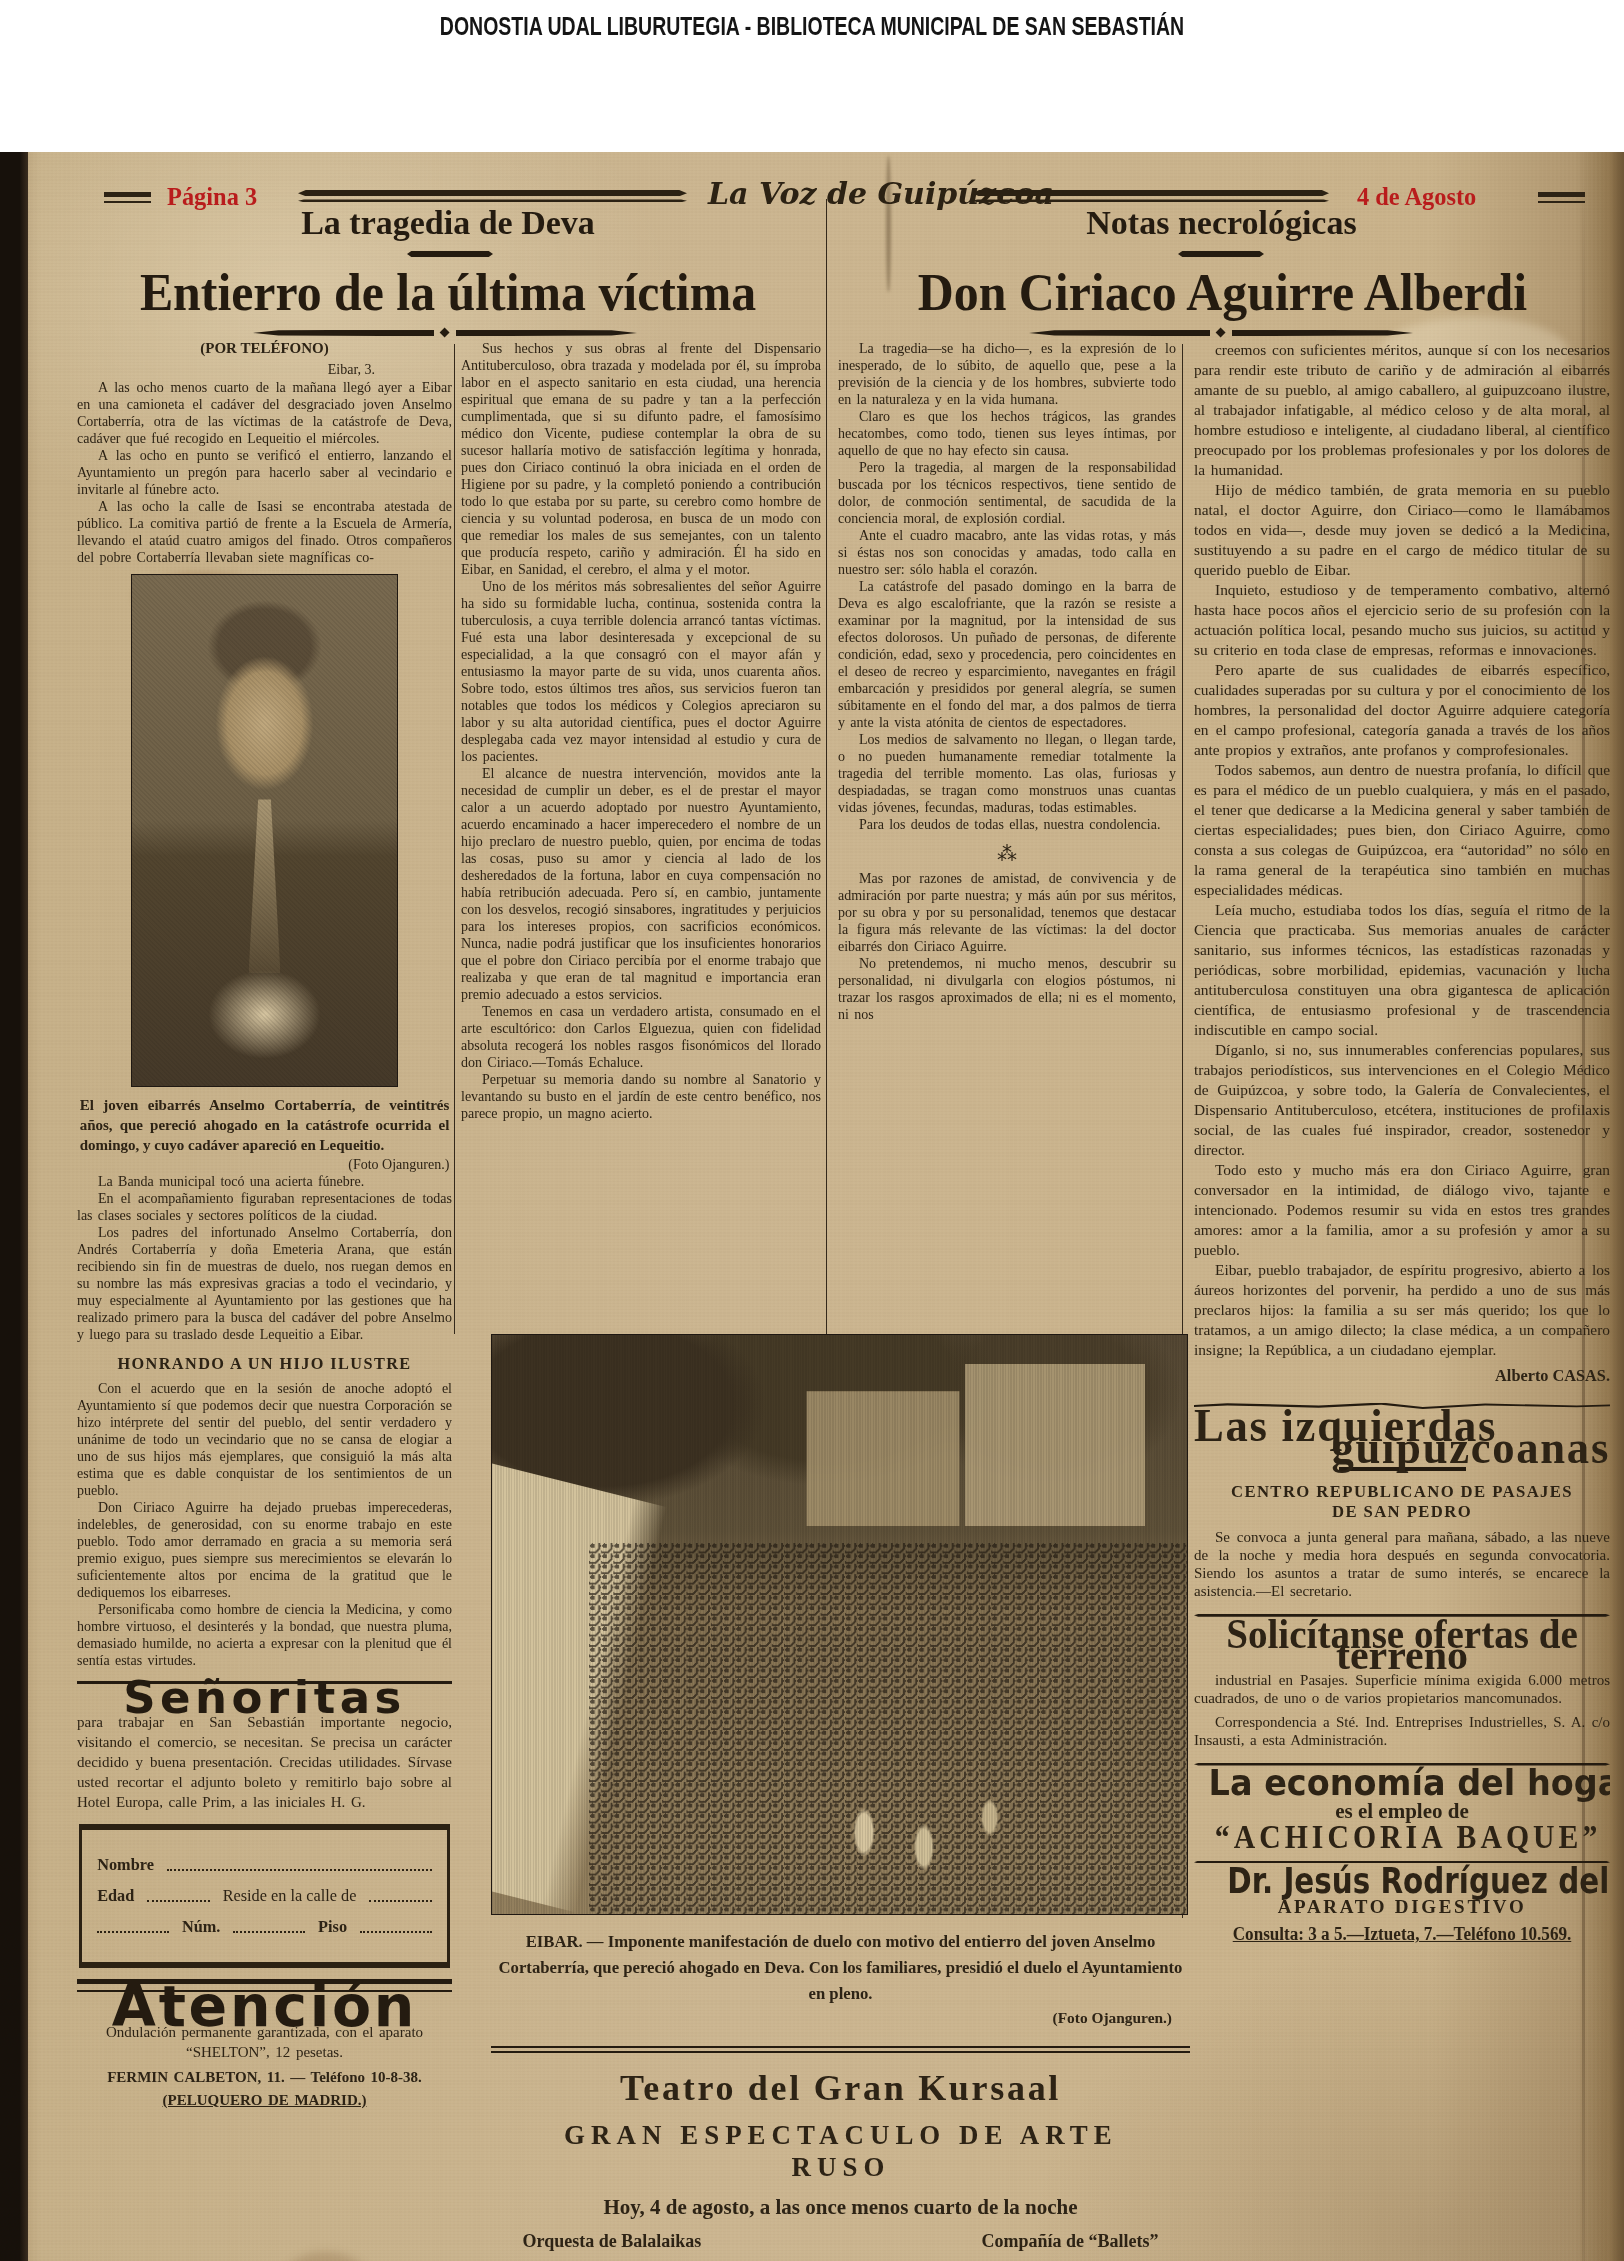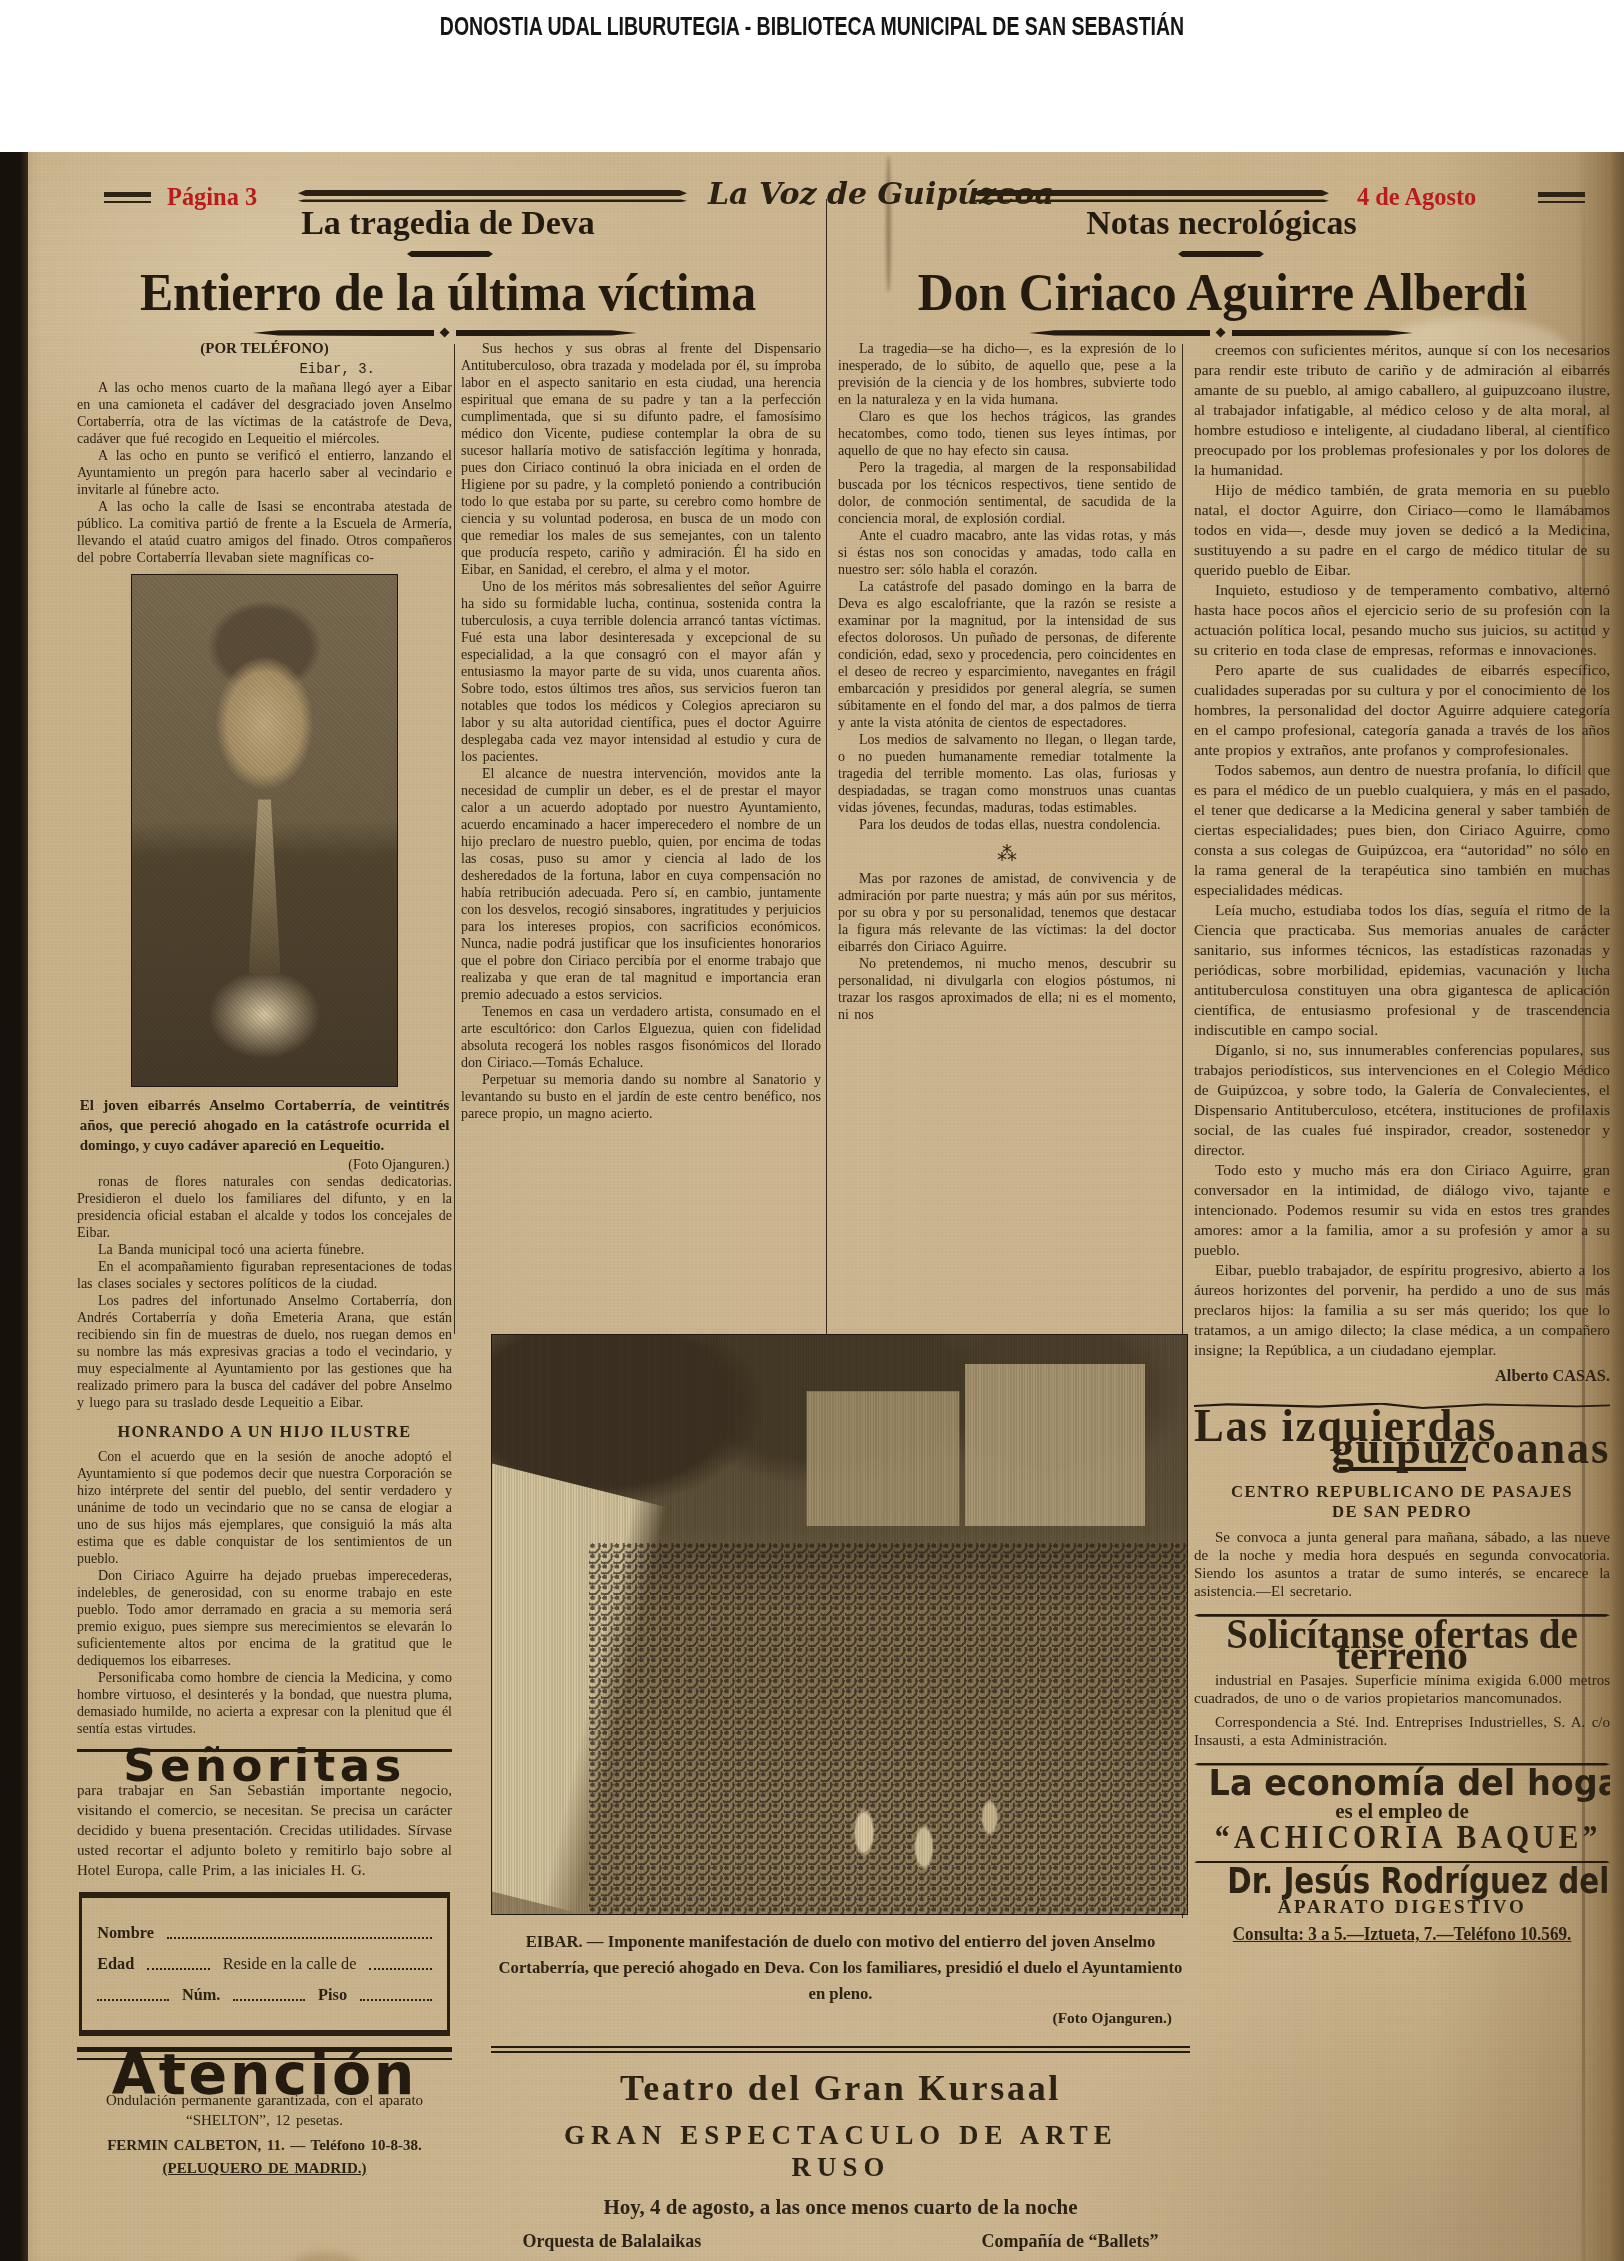--- a/index.html
+++ b/index.html
@@ -59,7 +59,7 @@
   .colA{left:838px;top:340px;width:338px;height:995px;font-size:14px;line-height:17px;}
   .colB{left:1194px;top:340px;width:416px;height:2089px;font-size:15.4px;line-height:20px;}
   .byline{text-align:center;font-weight:bold;font-size:15px;margin:0 0 3.6px;}
-  .dateline{text-align:right;padding-right:77px;font-size:14px;margin:0 0 1.8px;font-family:Liberation Mono, monospace;}
+  .dateline{text-align:right;padding-right:77px;font-size:14px;margin:0 0 1.8px;}
   .subhead{text-align:center;font-weight:bold;font-size:16.3px;letter-spacing:1.4px;margin:11.8px 0 8.1px;text-indent:0;}
   .sig{text-align:right;font-weight:bold;font-size:16.3px;margin-top:6.3px;}
   .asterism{text-align:center;font-size:20px;margin:11.8px 0 8.1px;text-indent:0;font-family:"DejaVu Sans",sans-serif;}

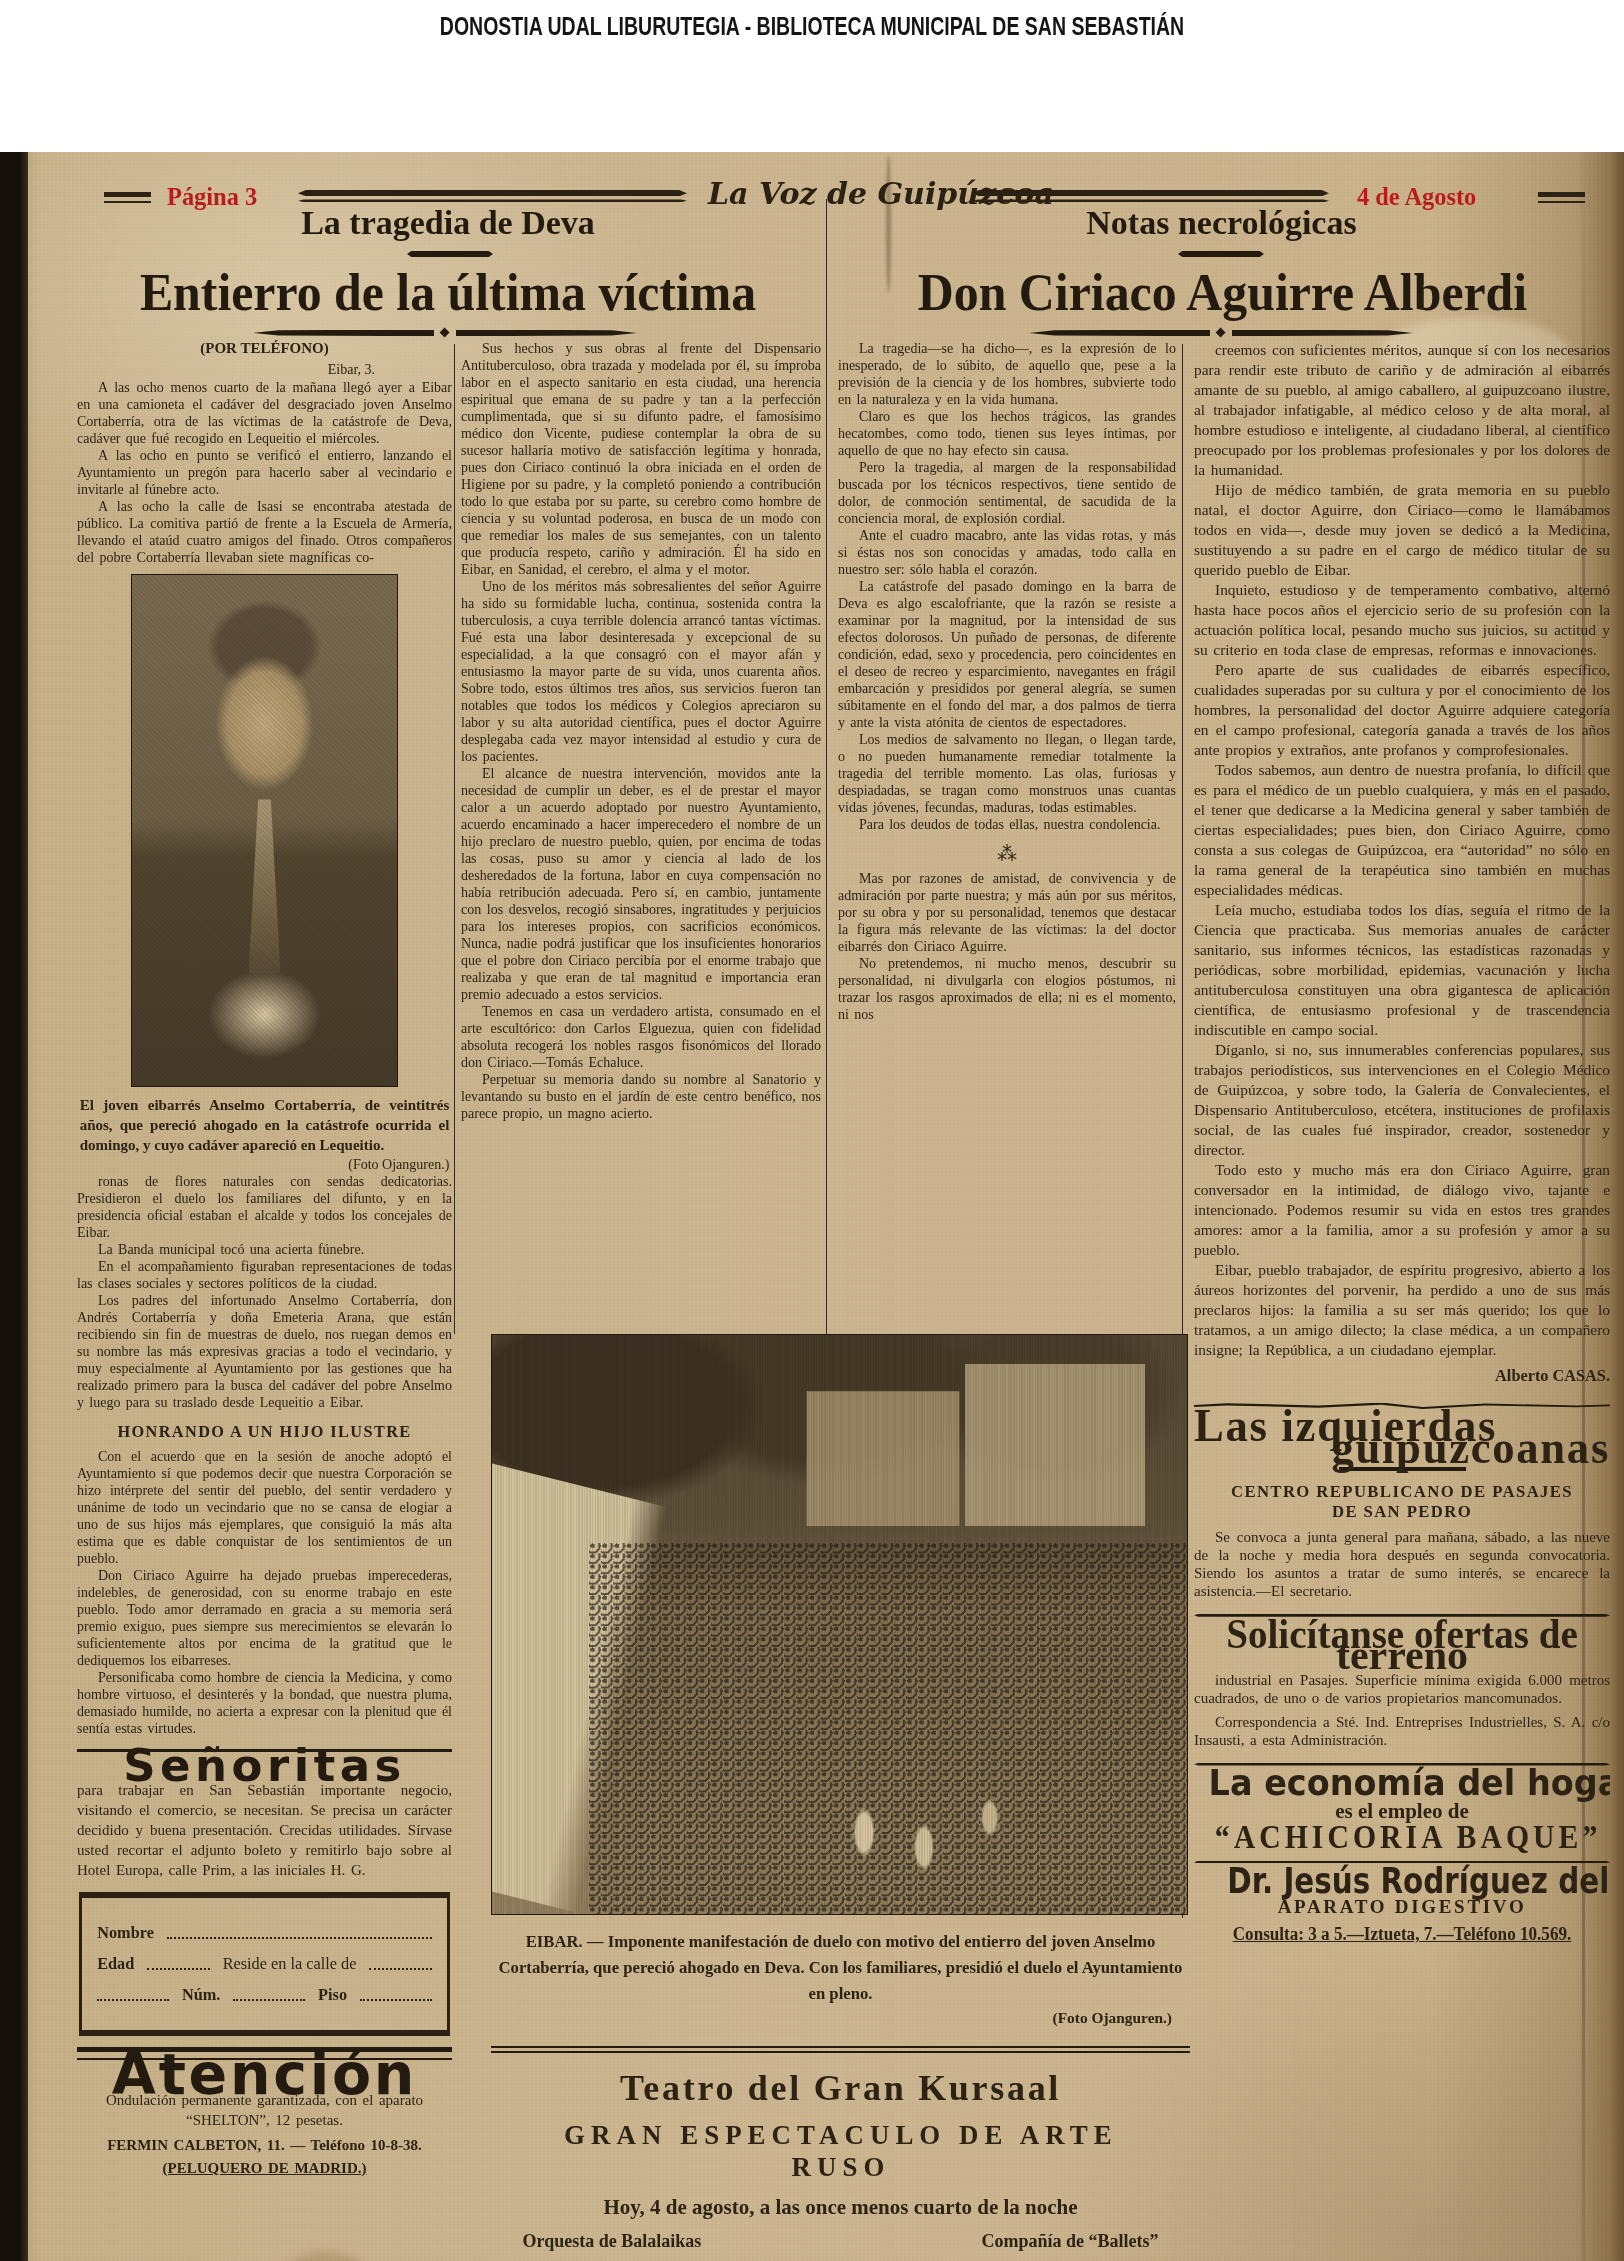--- a/index.html
+++ b/index.html
@@ -208,7 +208,6 @@
     <p class="capt">El joven eibarrés Anselmo Cortaberría, de veintitrés años, que pereció ahogado en la catástrofe ocurrida el domingo, y cuyo cadáver apareció en Lequeitio.</p>
     <p class="capt-credit">(Foto Ojanguren.)</p>
     <div>
-        <p class="para">ronas de flores naturales con sendas dedicatorias. Presidieron el duelo los familiares del difunto, y en la presidencia oficial estaban el alcalde y todos los concejales de Eibar.</p>
         <p class="para">La Banda municipal tocó una acierta fúnebre.</p>
         <p class="para">En el acompañamiento figuraban representaciones de todas las clases sociales y sectores políticos de la ciudad.</p>
         <p class="para">Los padres del infortunado Anselmo Cortaberría, don Andrés Cortaberría y doña Emeteria Arana, que están recibiendo sin fin de muestras de duelo, nos ruegan demos en su nombre las más expresivas gracias a todo el vecindario, y muy especialmente al Ayuntamiento por las gestiones que ha realizado primero para la busca del cadáver del pobre Anselmo y luego para su traslado desde Lequeitio a Eibar.</p>

